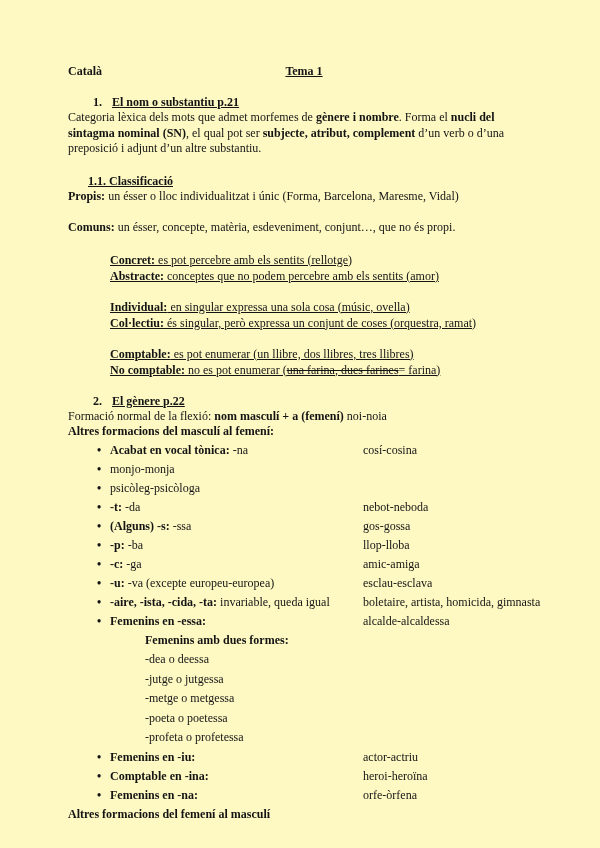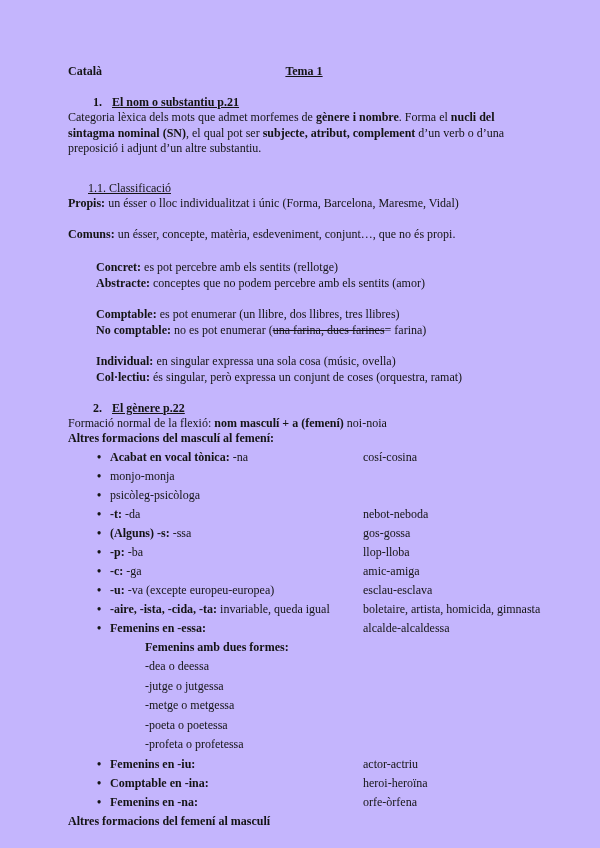--- a/index.html
+++ b/index.html
@@ -5,7 +5,7 @@
   * { box-sizing: border-box; }
   html, body { margin: 0; padding: 0; background: #ffffff; }
   .page {
-    width: 600px; height: 848px; background: #c4b5fd; overflow: hidden;
+    width: 600px; height: 848px; background: #fef9c3; overflow: hidden;
     font-family: "Liberation Serif", serif; font-size: 12px; color: #141414;
     position: relative;
   }

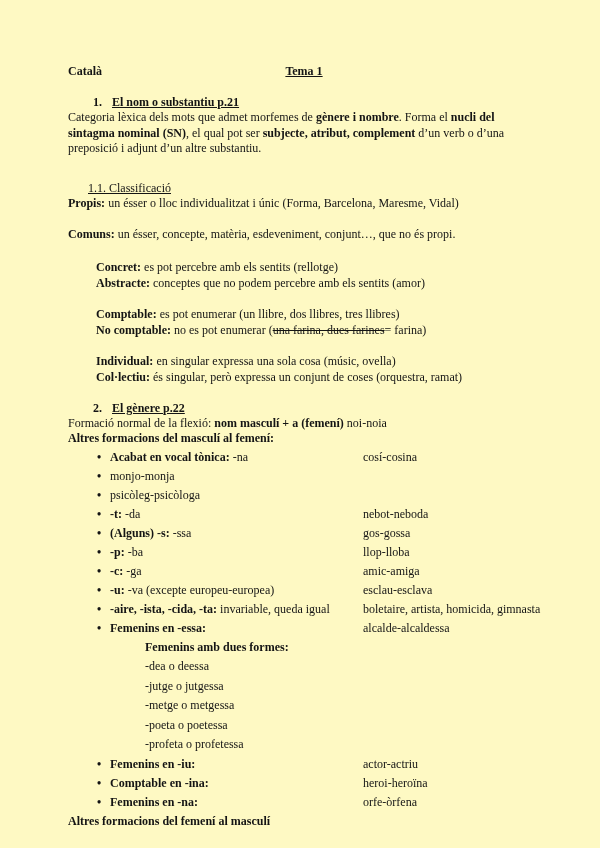--- a/index.html
+++ b/index.html
@@ -23,8 +23,8 @@
   .num-heading { padding-left: 25px; line-height: 16px; }
   .h-num { display: inline-block; width: 19px; font-weight: bold; }
   .h-text { font-weight: bold; text-decoration: underline; text-align: center; }
-  .sub-heading { padding-left: 20px; margin-top: 23px; line-height: 16px;
-    font-weight: normal; text-decoration: underline; display: inline-block; }
+  .sub-heading { padding-left: 20px; margin-top: 16px; line-height: 16px;
+    font-weight: bold; text-decoration: underline; display: inline-block; }
 
   p.body { margin: 0; line-height: 15.5px; }
   .def-line { line-height: 15.5px; }

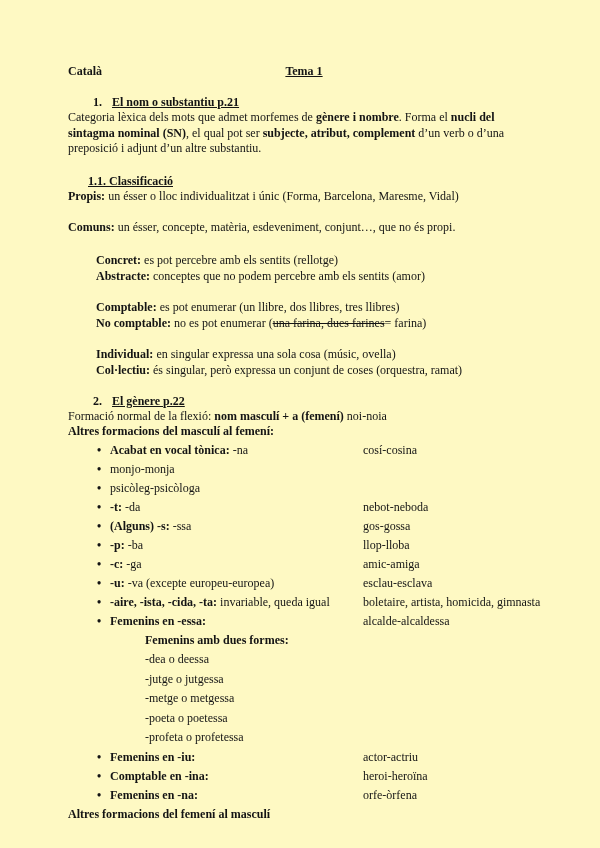--- a/index.html
+++ b/index.html
@@ -32,7 +32,7 @@
   .gap16 { margin-top: 16px; }
   .gap15 { margin-top: 15px; }
 
-  .indent-defs { margin-left: 28px; }
+  .indent-defs { margin-left: 42px; text-decoration: underline; }
   .indent-defs .def-line { line-height: 16px; }
 
   .bold-line { font-weight: bold; line-height: 15.5px; }

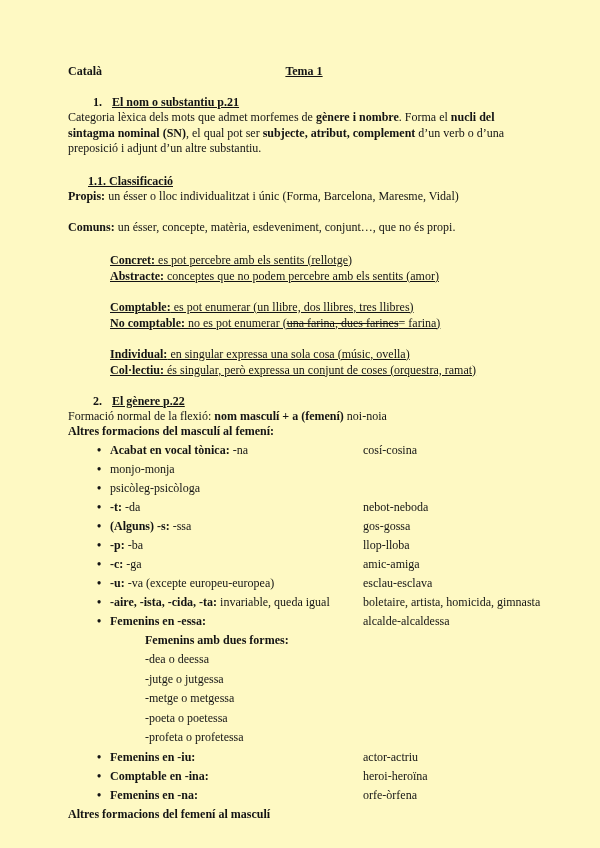--- a/index.html
+++ b/index.html
@@ -80,12 +80,12 @@
           <div class="def-line"><span class="def-term">Abstracte:</span><span> conceptes que no podem percebre amb els sentits (amor)</span></div>
         </div>
         <div class="gap15">
+          <div class="def-line"><span class="def-term">Individual:</span><span> en singular expressa una sola cosa (músic, ovella)</span></div>
+          <div class="def-line"><span class="def-term">Col·lectiu:</span><span> és singular, però expressa un conjunt de coses (orquestra, ramat)</span></div>
+        </div>
+        <div class="gap15">
           <div class="def-line"><span class="def-term">Comptable:</span><span> es pot enumerar (un llibre, dos llibres, tres llibres)</span></div>
           <div class="def-line"><span class="def-term">No comptable:</span><span> no es pot enumerar (</span><span class="strike">una farina, dues farines</span><span>= farina)</span></div>
-        </div>
-        <div class="gap15">
-          <div class="def-line"><span class="def-term">Individual:</span><span> en singular expressa una sola cosa (músic, ovella)</span></div>
-          <div class="def-line"><span class="def-term">Col·lectiu:</span><span> és singular, però expressa un conjunt de coses (orquestra, ramat)</span></div>
         </div>
       </div>
     </div>

